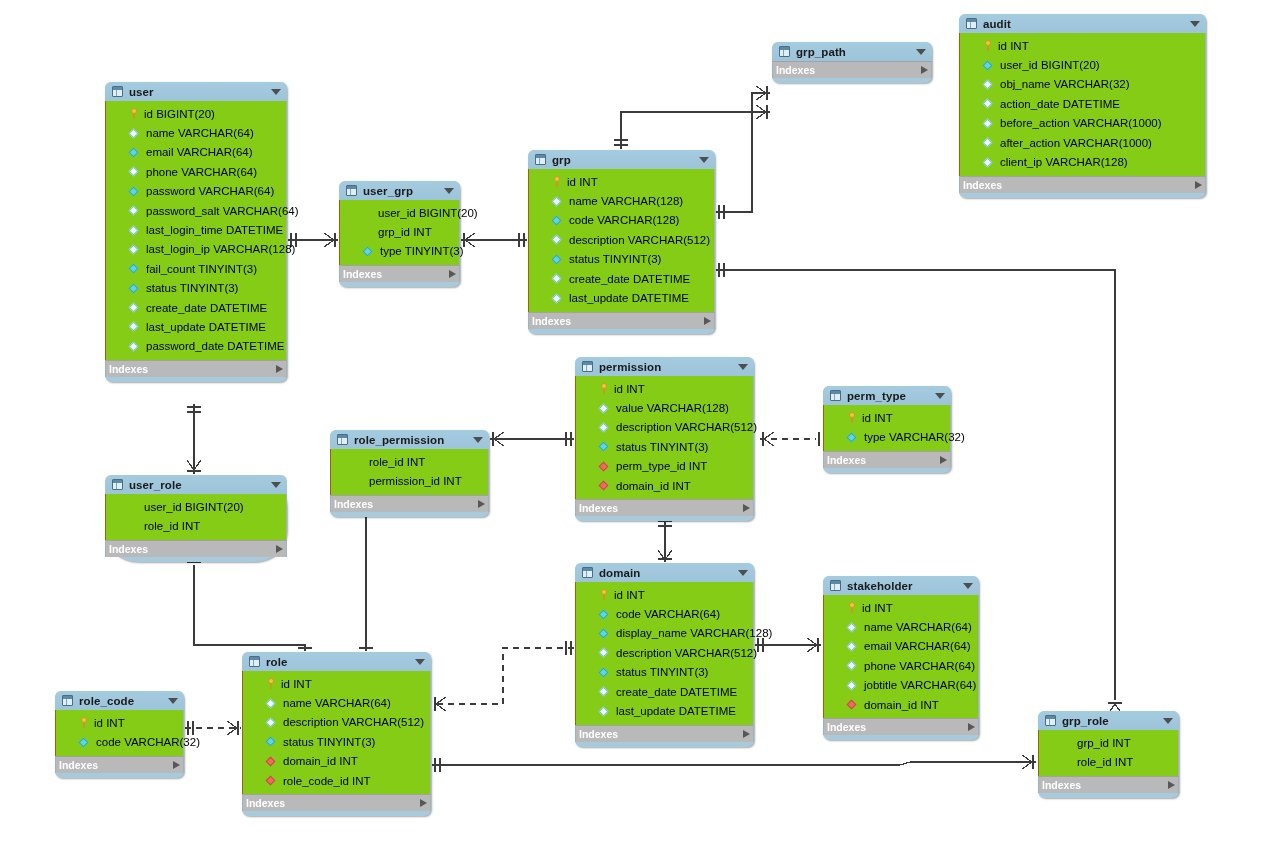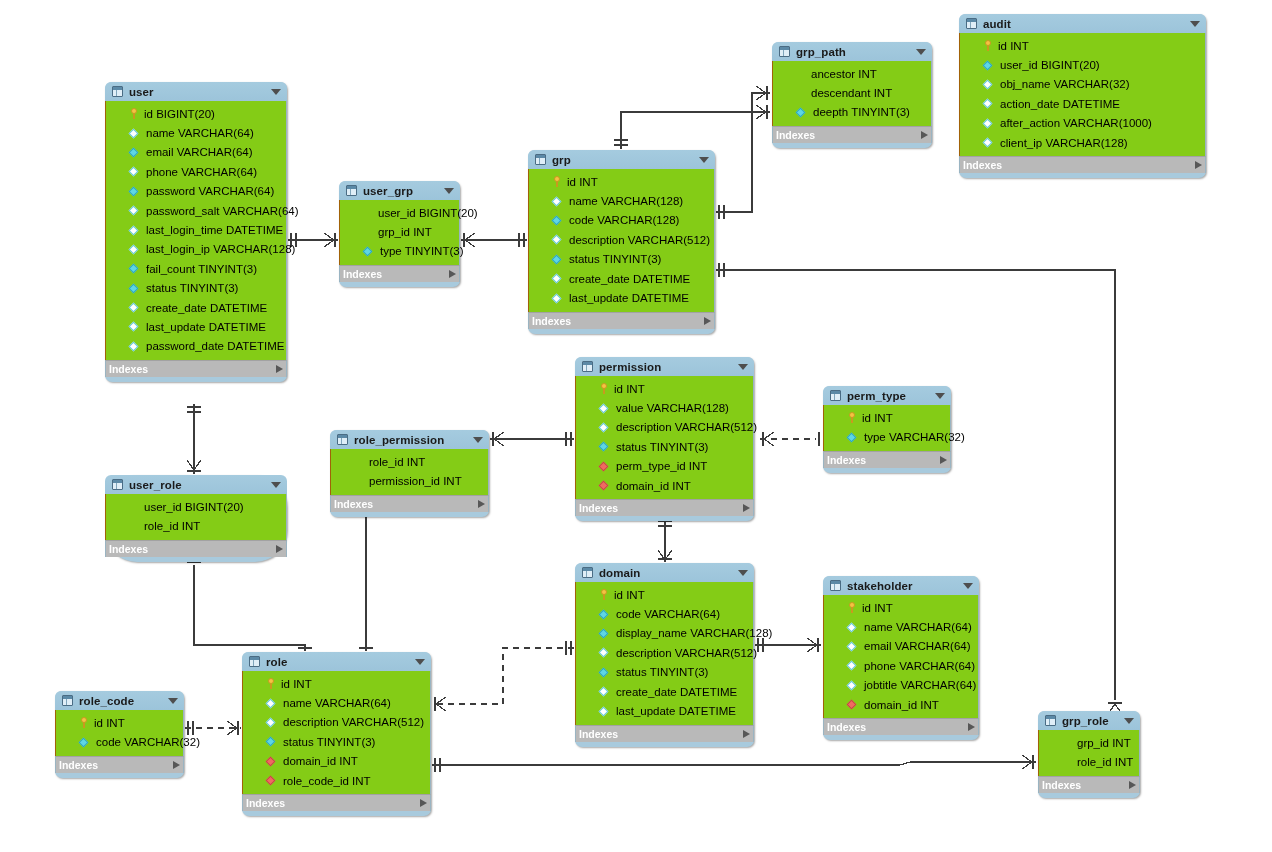--- a/index.html
+++ b/index.html
@@ -393,20 +393,6 @@
           <span class="tbl-title">grp_path</span>
           <span class="tbl-caret"></span>
         </div>
-        <div class="tbl-body">
-          <div class="col-row">
-            <span class="ico none"></span>
-            <span class="col-label">ancestor INT</span>
-          </div>
-          <div class="col-row">
-            <span class="ico none"></span>
-            <span class="col-label">descendant INT</span>
-          </div>
-          <div class="col-row">
-            <span class="ico diafill"></span>
-            <span class="col-label">deepth TINYINT(3)</span>
-          </div>
-        </div>
         <div class="tbl-indexes">
           <span class="idx-label">Indexes</span>
           <span class="idx-caret"></span>

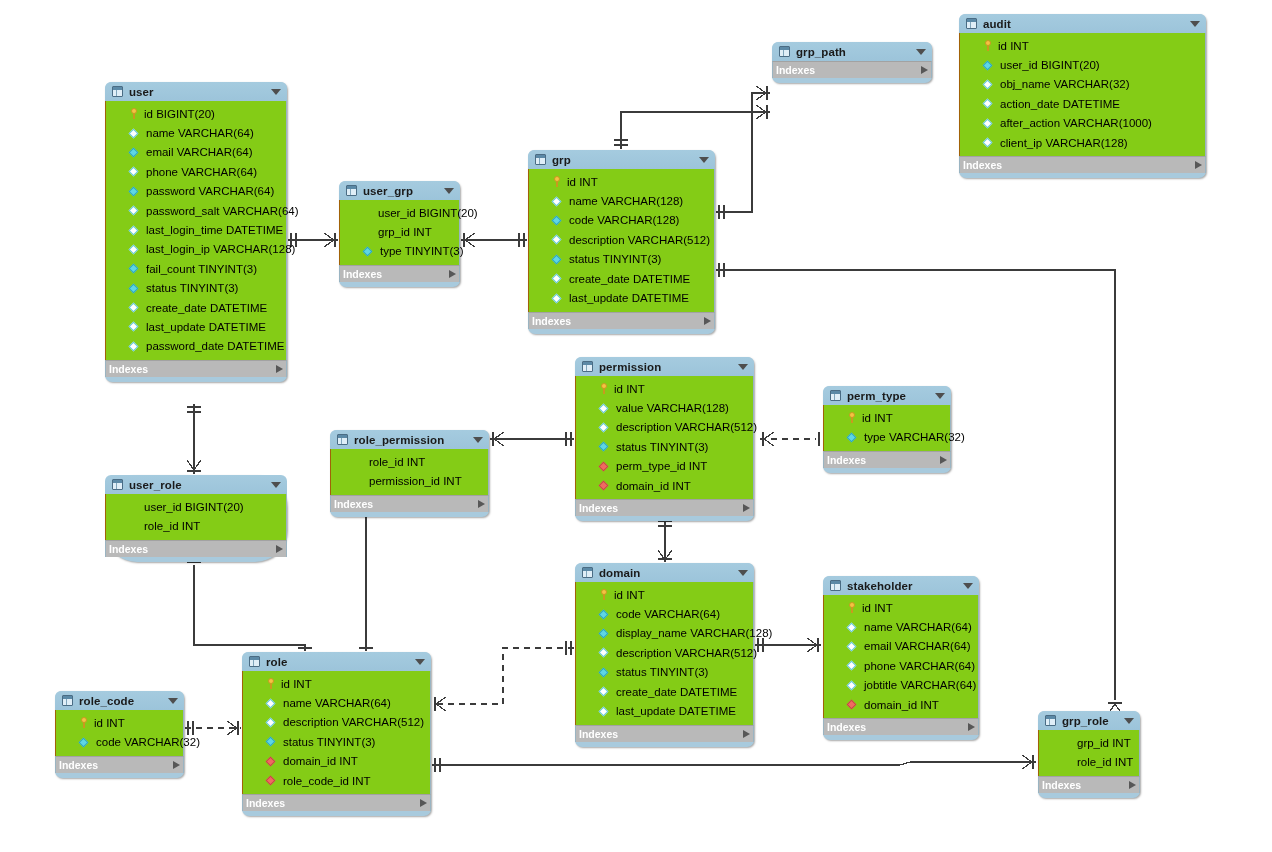--- a/index.html
+++ b/index.html
@@ -423,6 +423,10 @@
           </div>
           <div class="col-row">
             <span class="ico dia"></span>
+            <span class="col-label">before_action VARCHAR(1000)</span>
+          </div>
+          <div class="col-row">
+            <span class="ico dia"></span>
             <span class="col-label">after_action VARCHAR(1000)</span>
           </div>
           <div class="col-row">

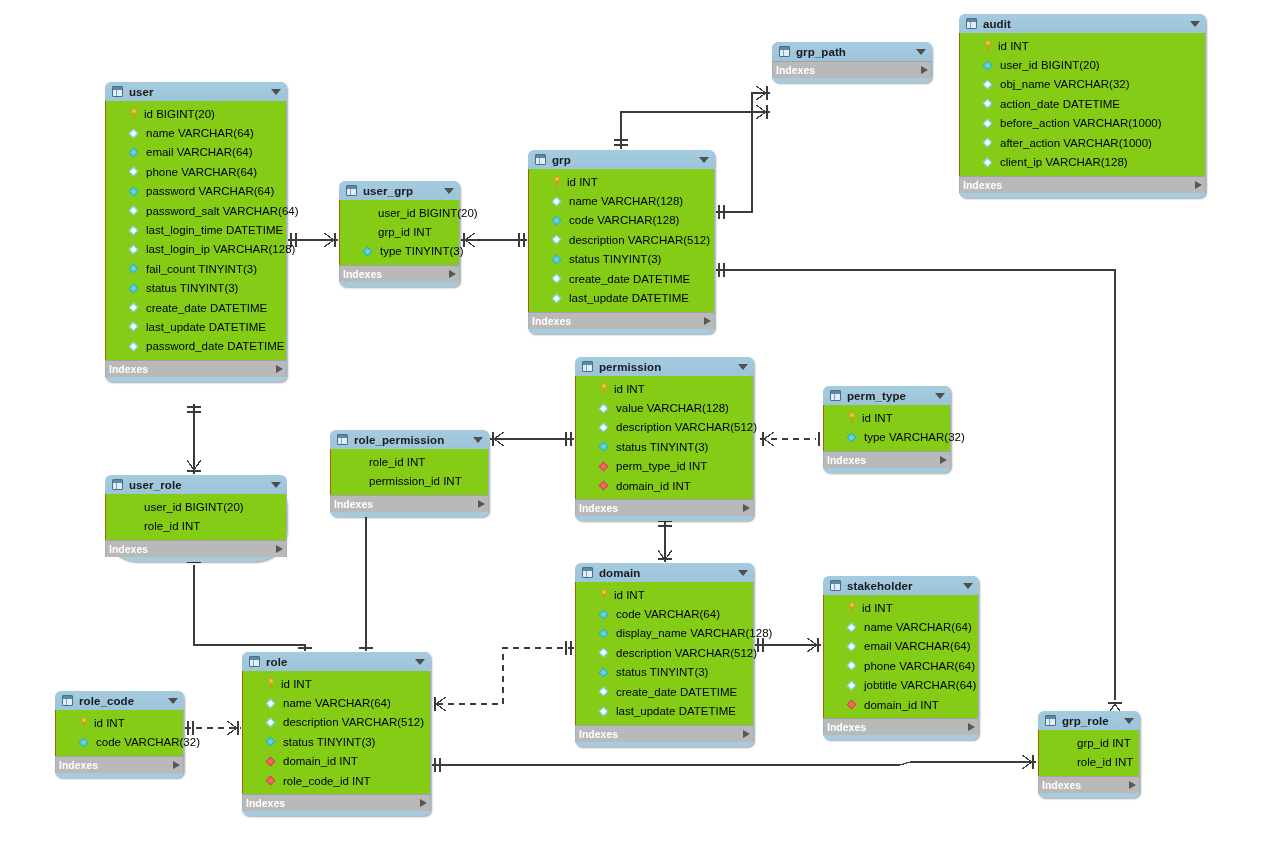--- a/index.html
+++ b/index.html
@@ -675,7 +675,7 @@
           <span class="idx-caret"></span>
         </div>
       </div>
-      <div class="table-box" style="left: 1038px; top: 711px; width: 102px;">
+      <div class="table-box" style="left: 1038px; top: 711px; width: 141px;">
         <div class="tbl-header">
           <span class="tbl-icon"></span>
           <span class="tbl-title">grp_role</span>

